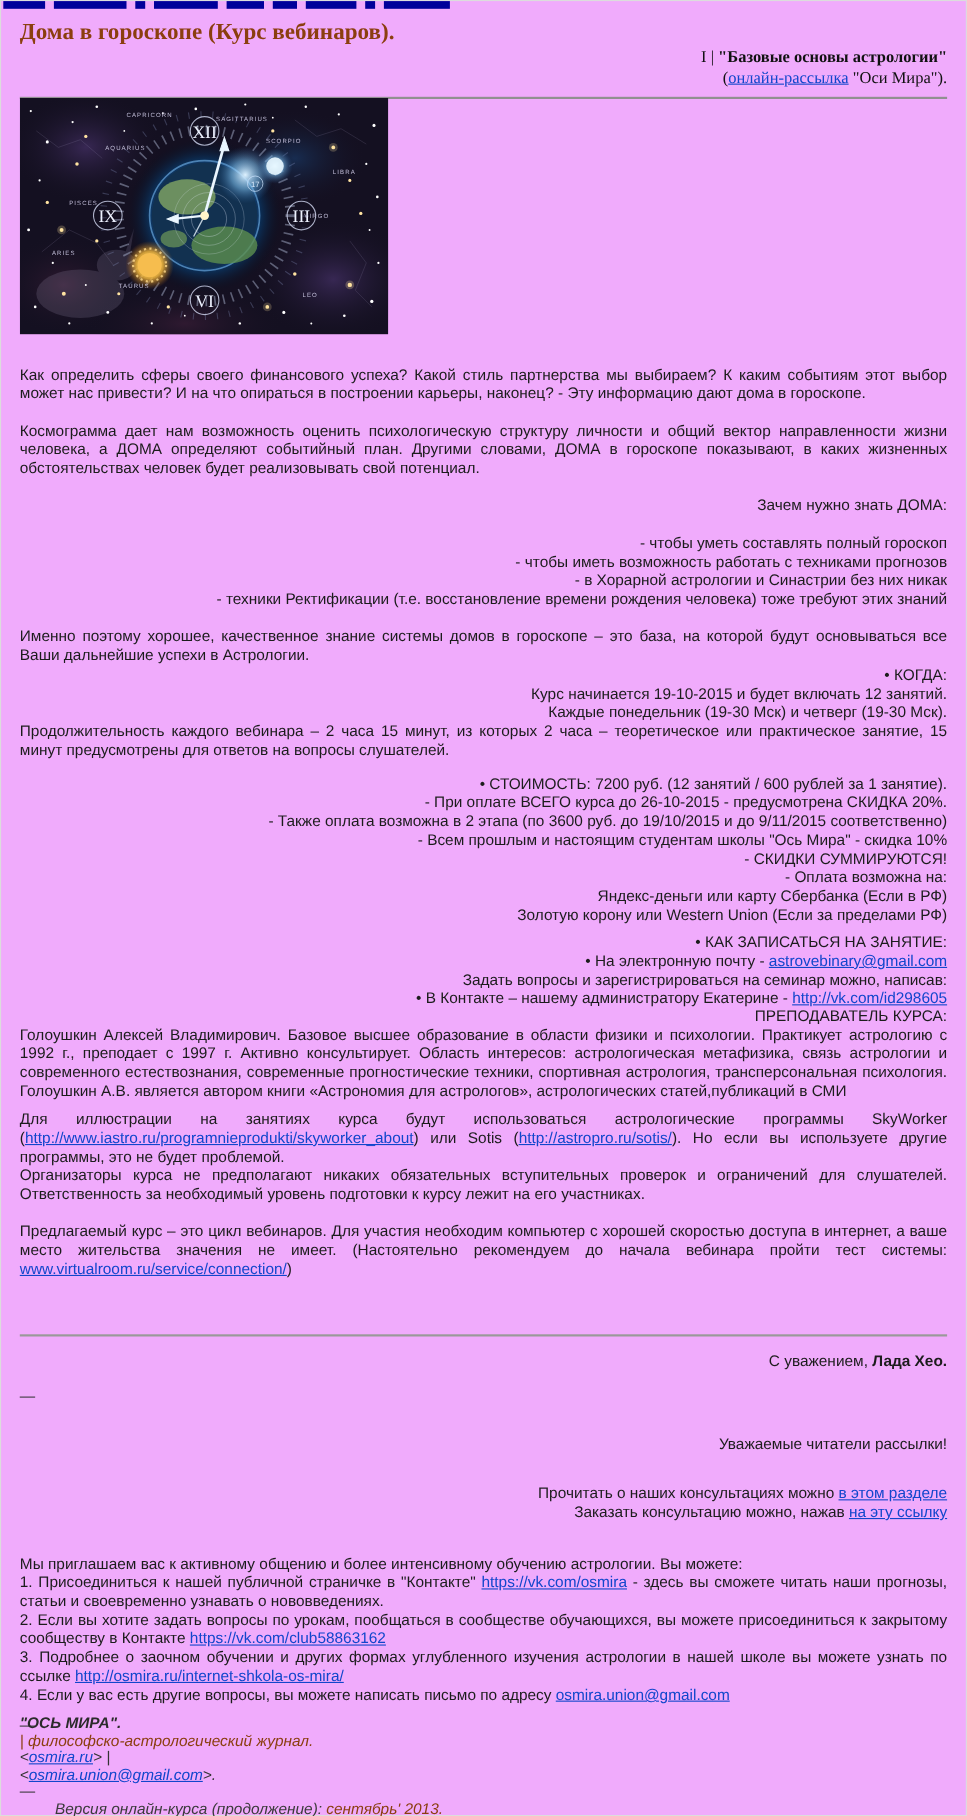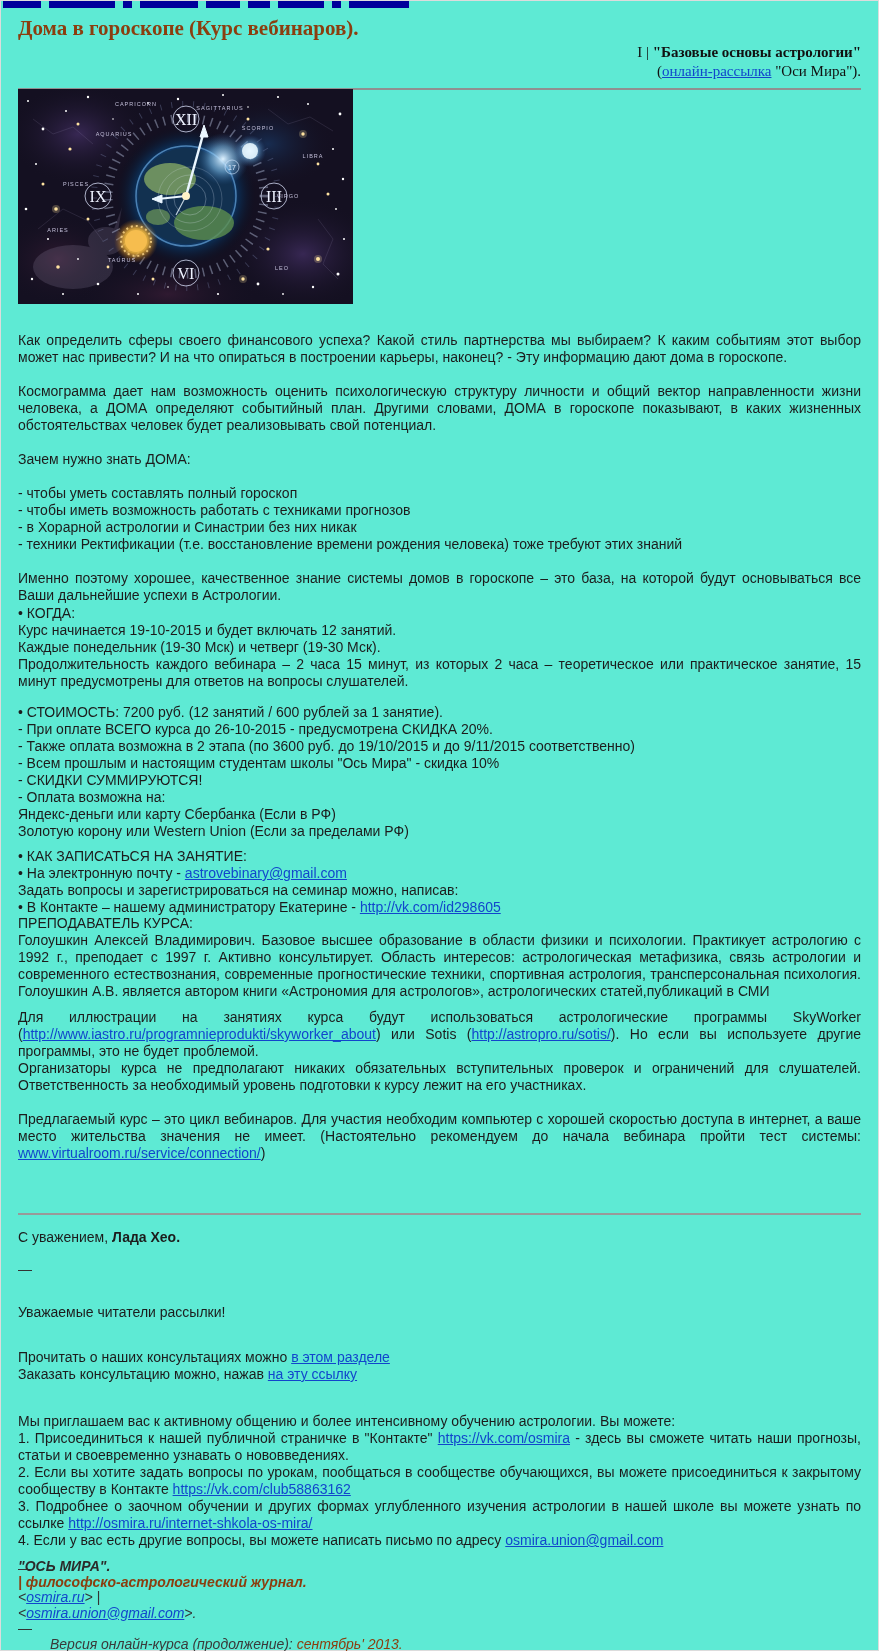--- a/index.html
+++ b/index.html
@@ -8,7 +8,7 @@
     background:#ffffff;color:#1c1c1c;
     font-family:"Liberation Sans",sans-serif;font-size:14px;line-height:17px;
   }
-  .page{position:absolute;inset:0;border:1px solid #dcdcdc;background:#5eead4;}
+  .page{position:absolute;inset:0;border:1px solid #dcdcdc;background:#f0abfc;}
   .sec{position:absolute;left:17px;right:17px;}
   .jpara{margin:0;text-align:justify;}
   .line{margin:0;}

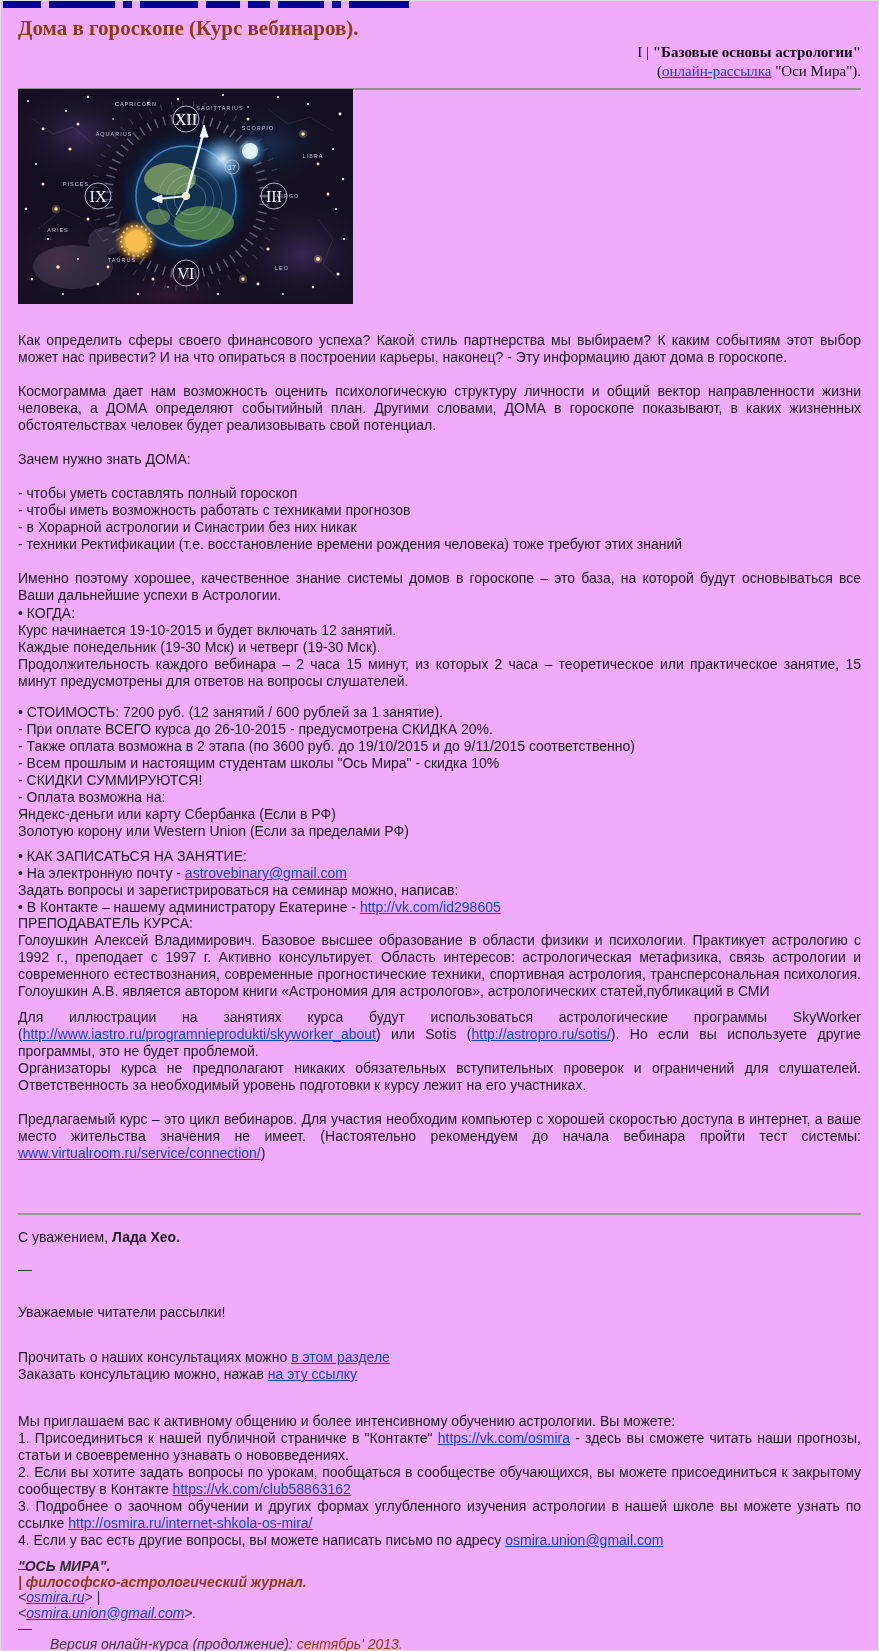--- a/index.html
+++ b/index.html
@@ -11,7 +11,7 @@
   .page{position:absolute;inset:0;border:1px solid #dcdcdc;background:#f0abfc;}
   .sec{position:absolute;left:17px;right:17px;}
   .jpara{margin:0;text-align:justify;}
-  .line{margin:0;}
+  .line{margin:0;text-align:right;}
   .gap{margin-top:17px;}
   a{color:#1146cc;cursor:pointer;}
   

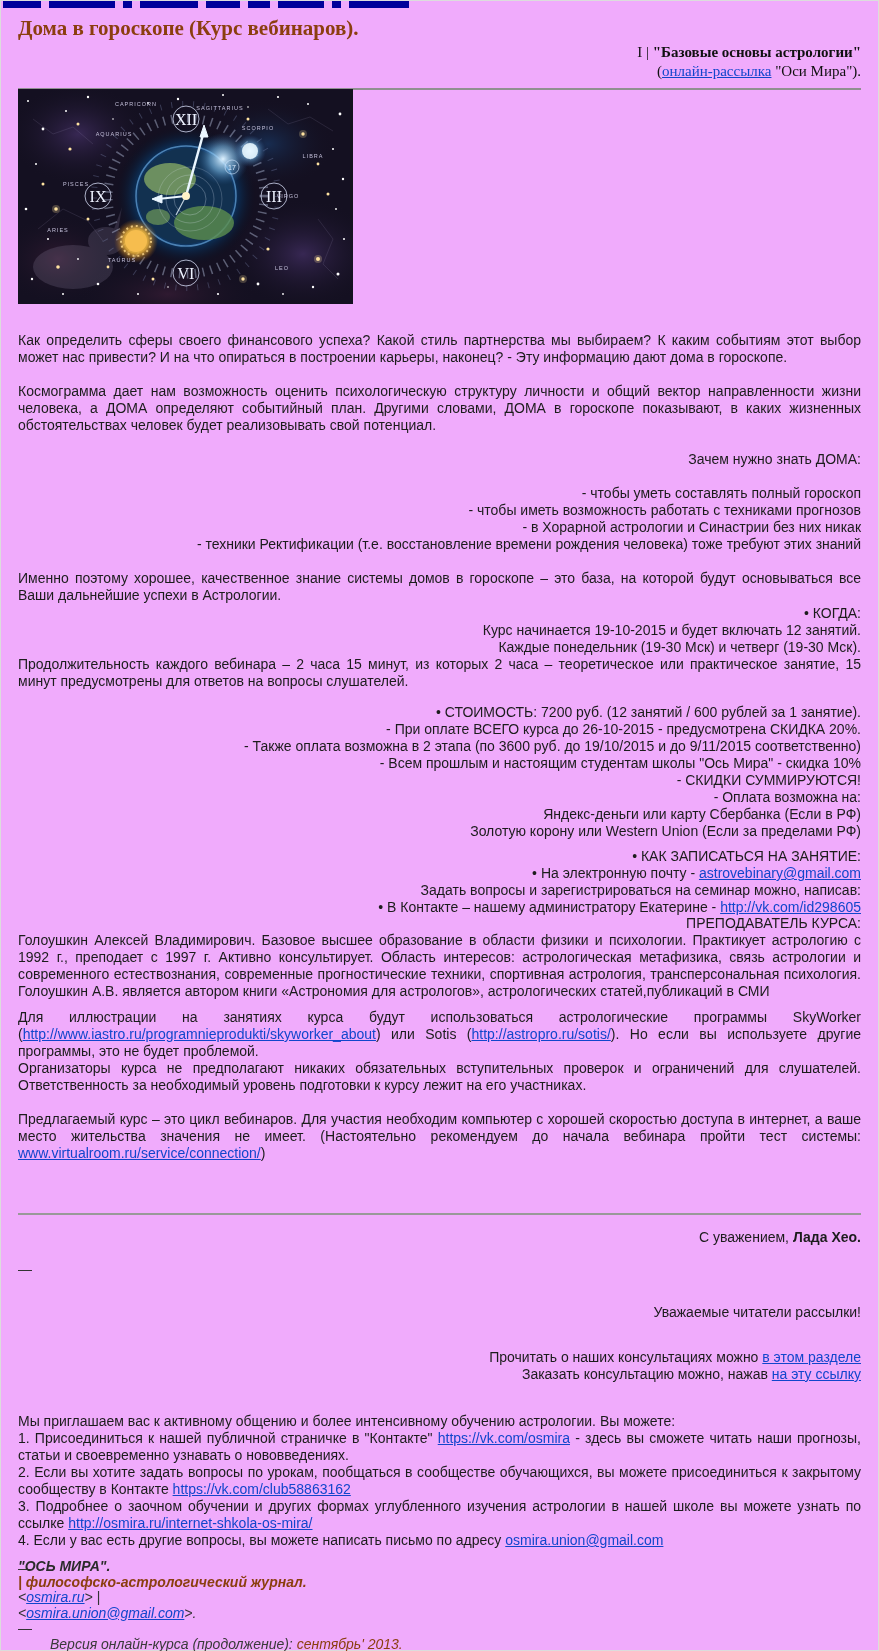--- a/index.html
+++ b/index.html
@@ -32,7 +32,7 @@
   
   .foot{font-size:14px;line-height:15.5px;}
   .foot .brand{font-weight:bold;font-style:italic;color:#2b2b2b;}
-  .foot .journal{font-weight:bold;font-style:italic;color:#8b3e0f;}
+  .foot .journal{font-weight:normal;font-style:italic;color:#8b3e0f;}
   .foot .bracketline{font-style:italic;color:#333;}
   .foot .bracketline a{font-style:italic;}
   .foot .dash{color:#333;}

